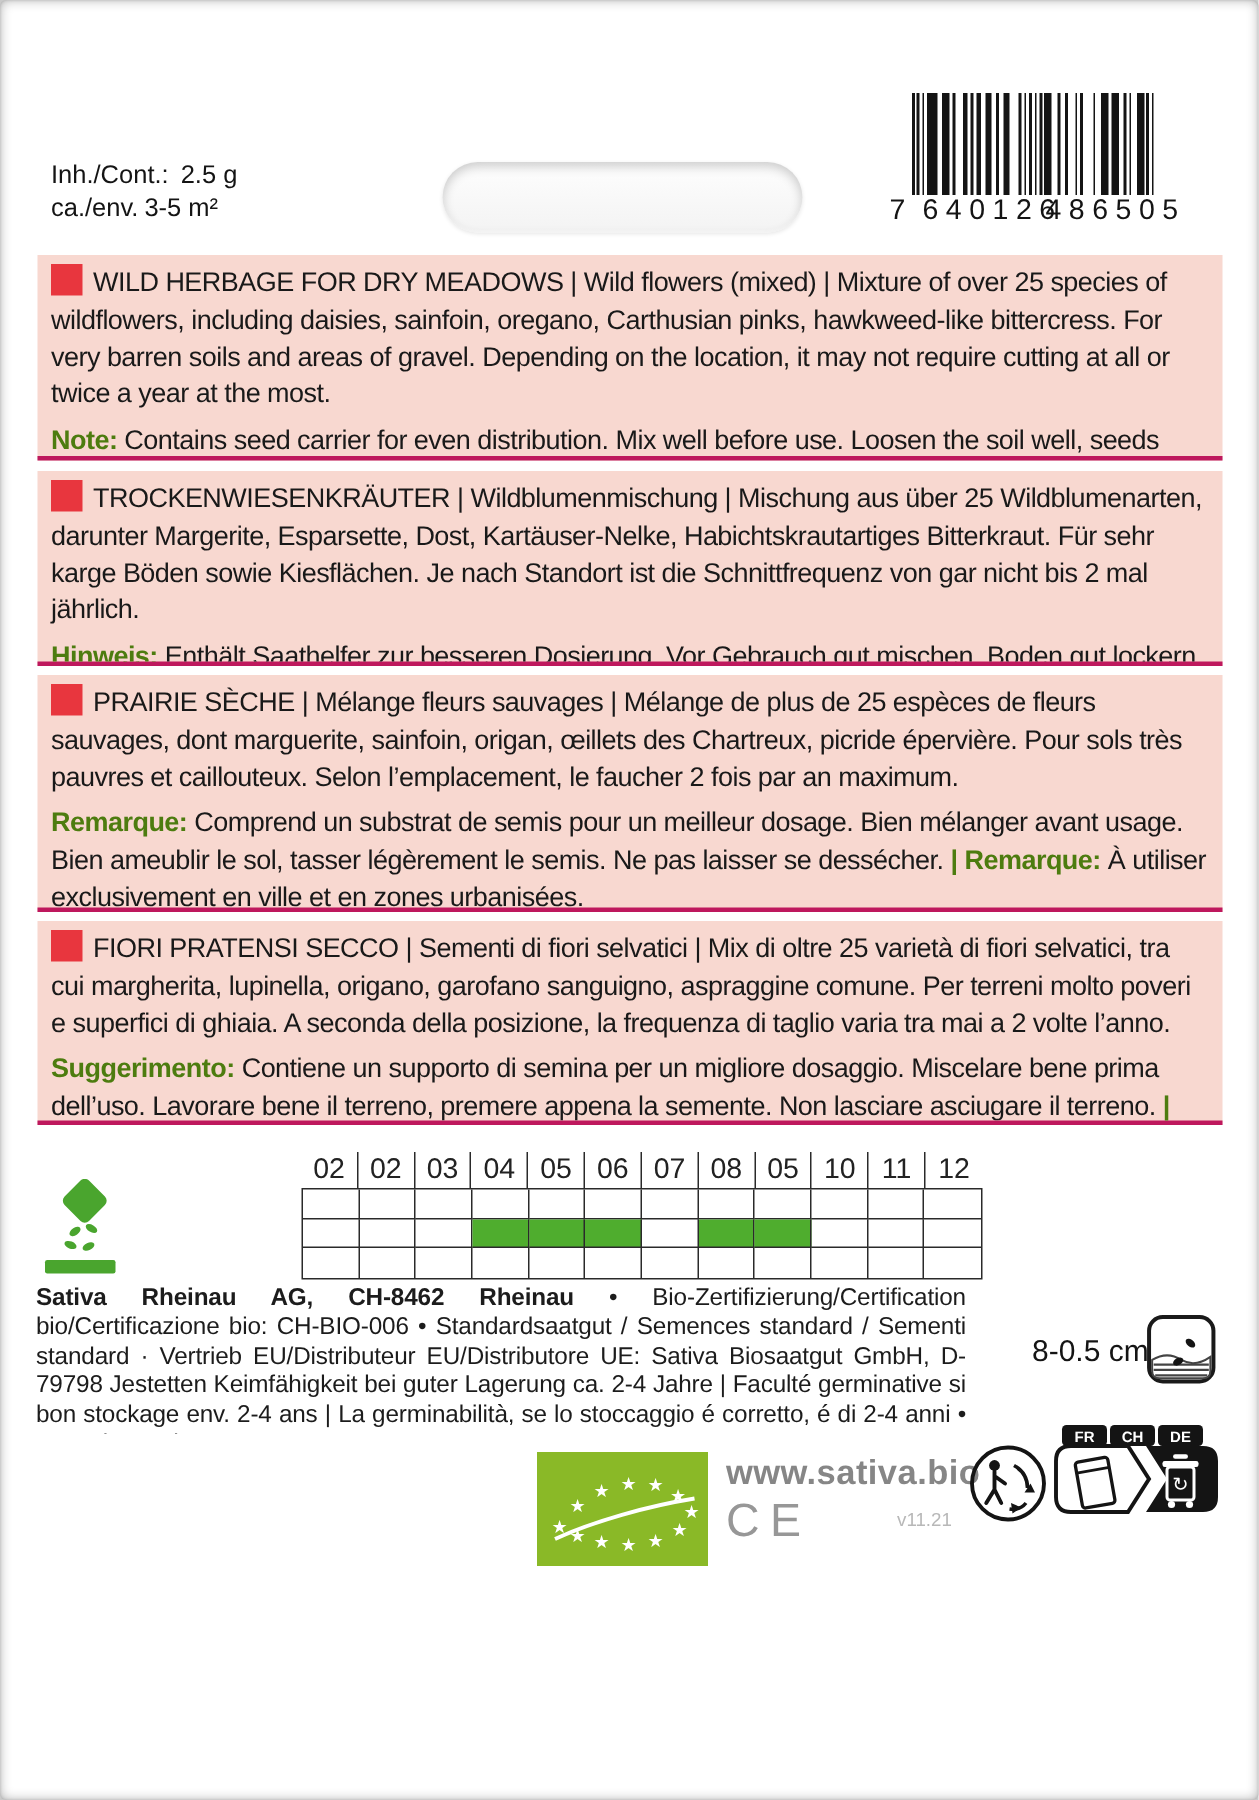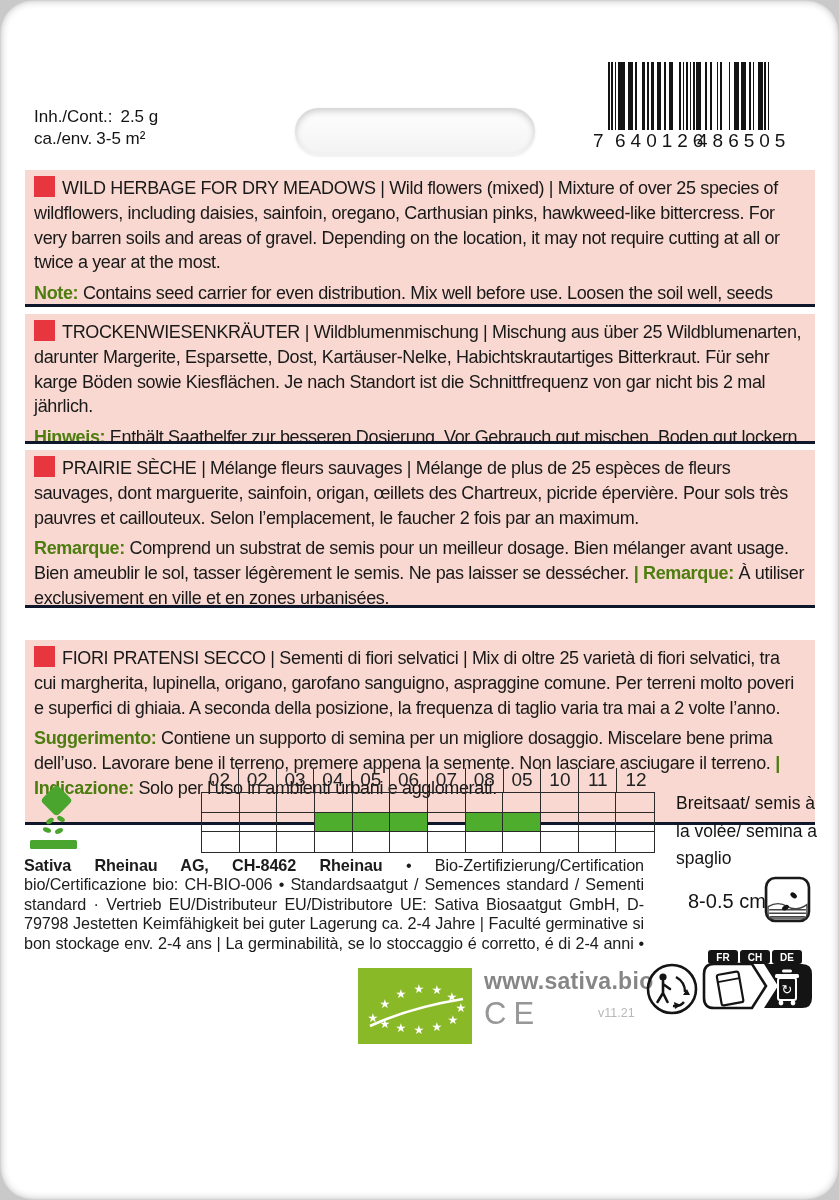--- a/index.html
+++ b/index.html
@@ -10,7 +10,7 @@
     color:#1a1a1a;
   }
   .packet{
-    position:absolute;inset:0;background:#fff;border-radius:32px;
+    position:absolute;inset:0;background:#fff;border-radius:4px;
     box-shadow:inset 0 0 8px rgba(0,0,0,.30), inset 0 0 2px rgba(0,0,0,.18);
   }
   

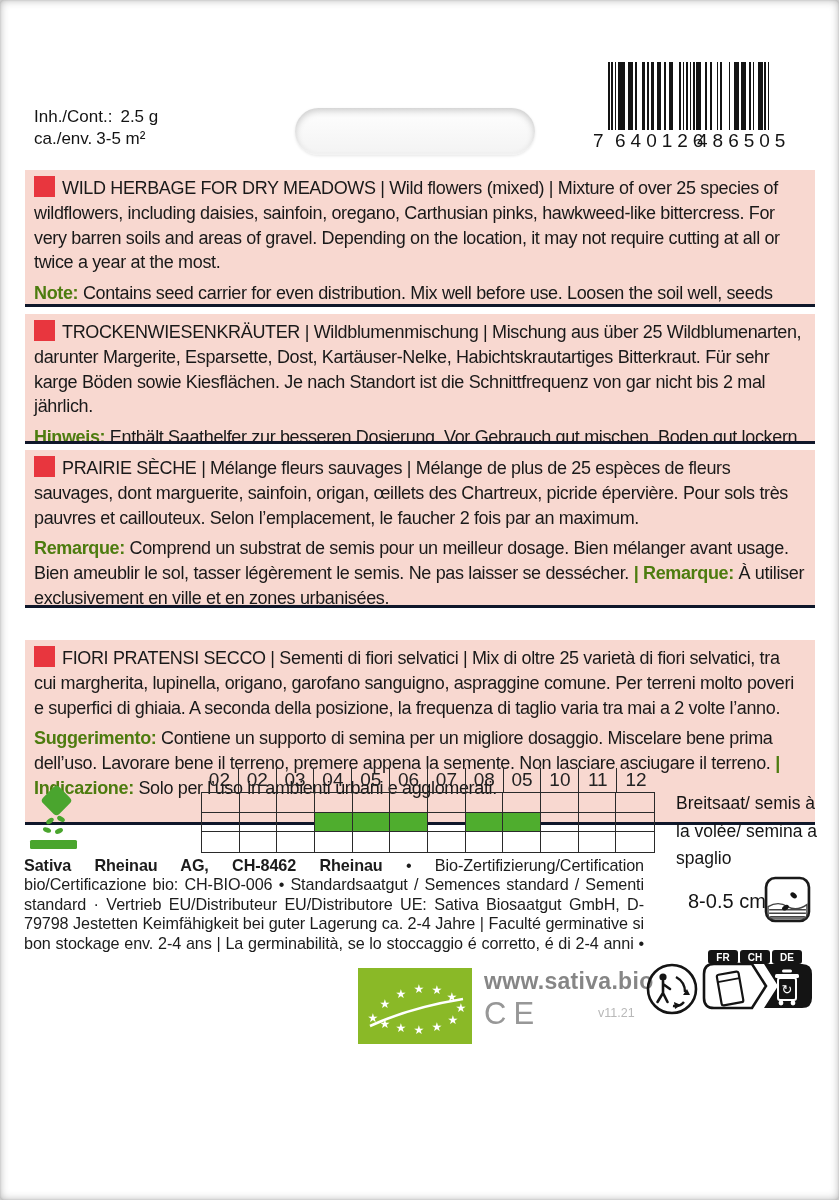--- a/index.html
+++ b/index.html
@@ -36,7 +36,7 @@
   .lang-block{
     position:absolute;left:25px;width:790px;background:#f8d8d0;
     padding:6px 9px 5px 9px;box-sizing:border-box;
-    border-bottom:3px solid #0f172a;
+    border-bottom:3px solid #be185d;
     font-size:18px;line-height:24.8px;letter-spacing:-0.35px;color:#191919;
     overflow:hidden;
   }

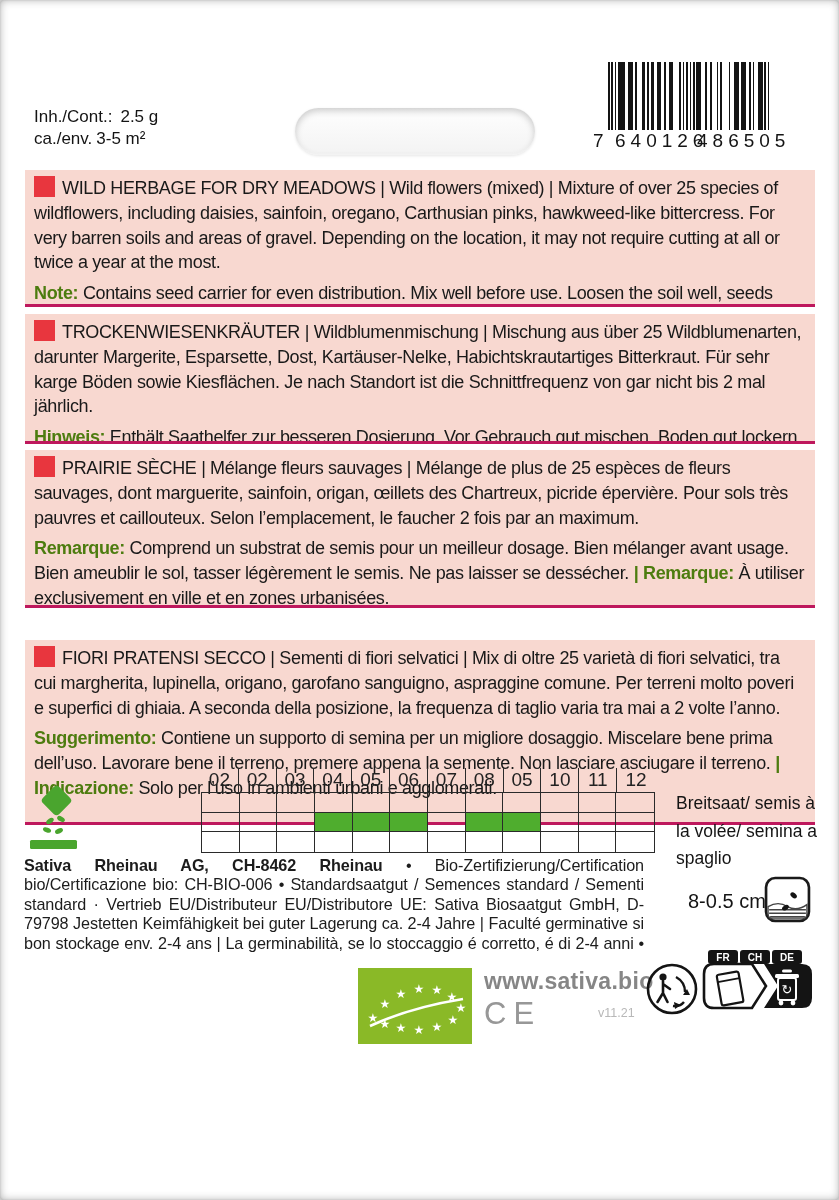--- a/index.html
+++ b/index.html
@@ -47,7 +47,7 @@
   .blk-en{top:170px;height:137px;}
   .blk-de{top:314px;height:130px;}
   .blk-fr{top:450px;height:158px;}
-  .blk-it{top:640px;height:185px;}
+  .blk-it{top:614px;height:136px;}
   
   .sow-icon{position:absolute;left:28px;top:786px;}
   

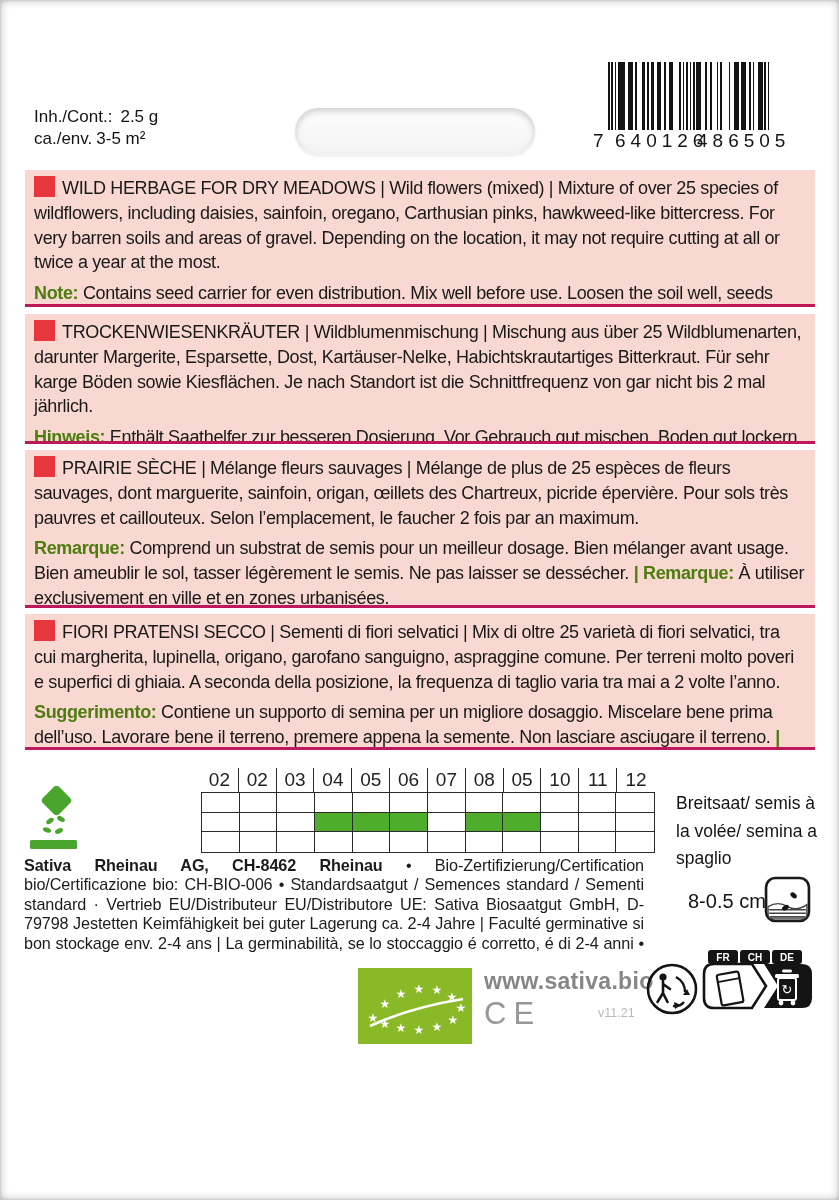--- a/index.html
+++ b/index.html
@@ -222,11 +222,6 @@
       <div class="cal-c"></div>
     </div>
 
-  <div class="broadcast">
-    <div>Breitsaat/ semis à</div>
-    <div>la volée/ semina a</div>
-    <div>spaglio</div>
-  </div>
 
   <div class="depth-row">
     <span class="depth-val">8-0.5 cm</span>

